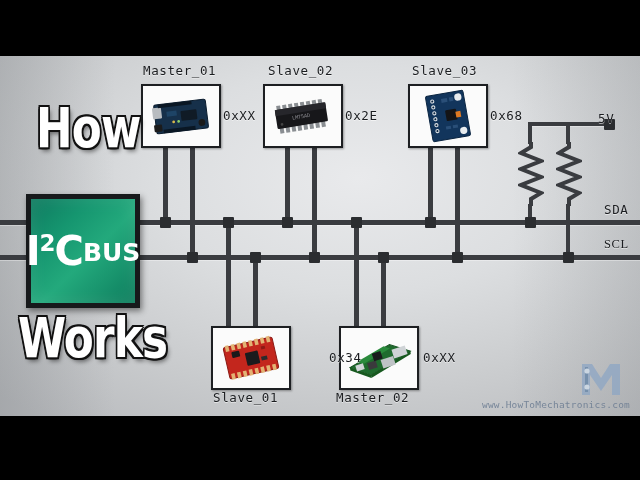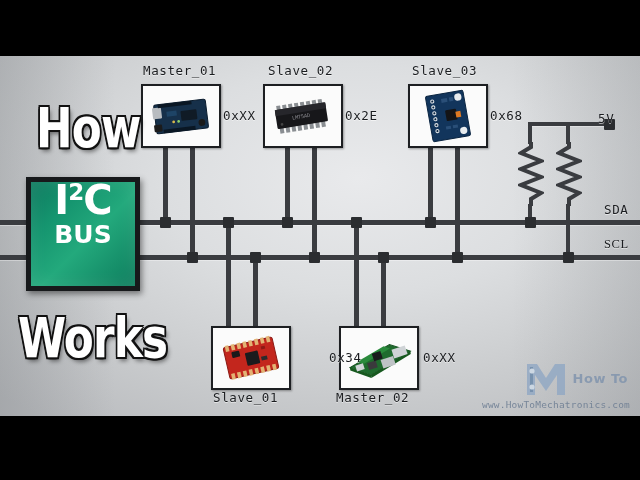--- a/index.html
+++ b/index.html
@@ -58,11 +58,11 @@
   #word-works{left:18px;top:254px;font-size:56px;}
 
   
-  #i2c-badge{position:absolute;left:26px;top:121px;width:104px;height:104px;
+  #i2c-badge{position:absolute;left:26px;top:138px;width:104px;height:104px;
     border:5px solid #17191b;z-index:26;
     background:linear-gradient(135deg,#0e7a5f 0%,#15956f 28%,#23a97c 55%,#0d7d5d 100%);
     box-shadow:2px 3px 6px rgba(0,0,0,.45), inset 0 0 18px rgba(255,255,255,.10);
-    display:flex;flex-direction:column;align-items:center;}
+    display:flex;flex-direction:row;align-items:center;justify-content:center;}
   #i2c-badge .l1{color:#fff;font-weight:bold;font-size:40px;line-height:.92;
     font-family:"DejaVu Sans","Liberation Sans",sans-serif;letter-spacing:-1px;}
   #i2c-badge .l1 sup{font-size:23px;vertical-align:super;line-height:0;}

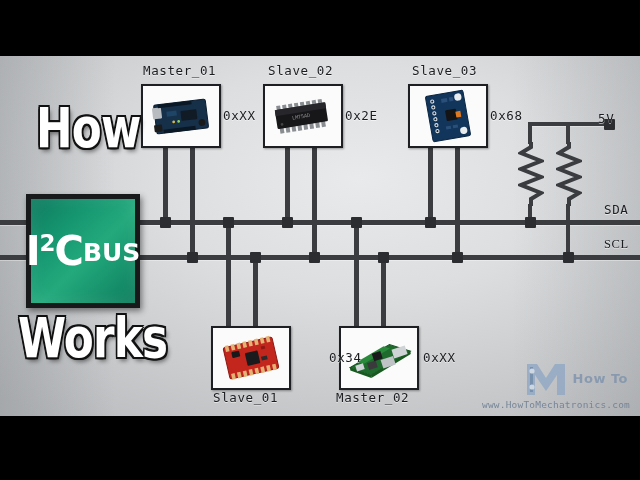--- a/index.html
+++ b/index.html
@@ -305,7 +305,6 @@
         <circle cx="8" cy="29" r="2.6" fill="#cfdce9"></circle>
       </svg>
       <div class="words">
-        <span class="w1">How To</span>
       </div>
     </div>
     <div id="logo-url">www.HowToMechatronics.com</div>

